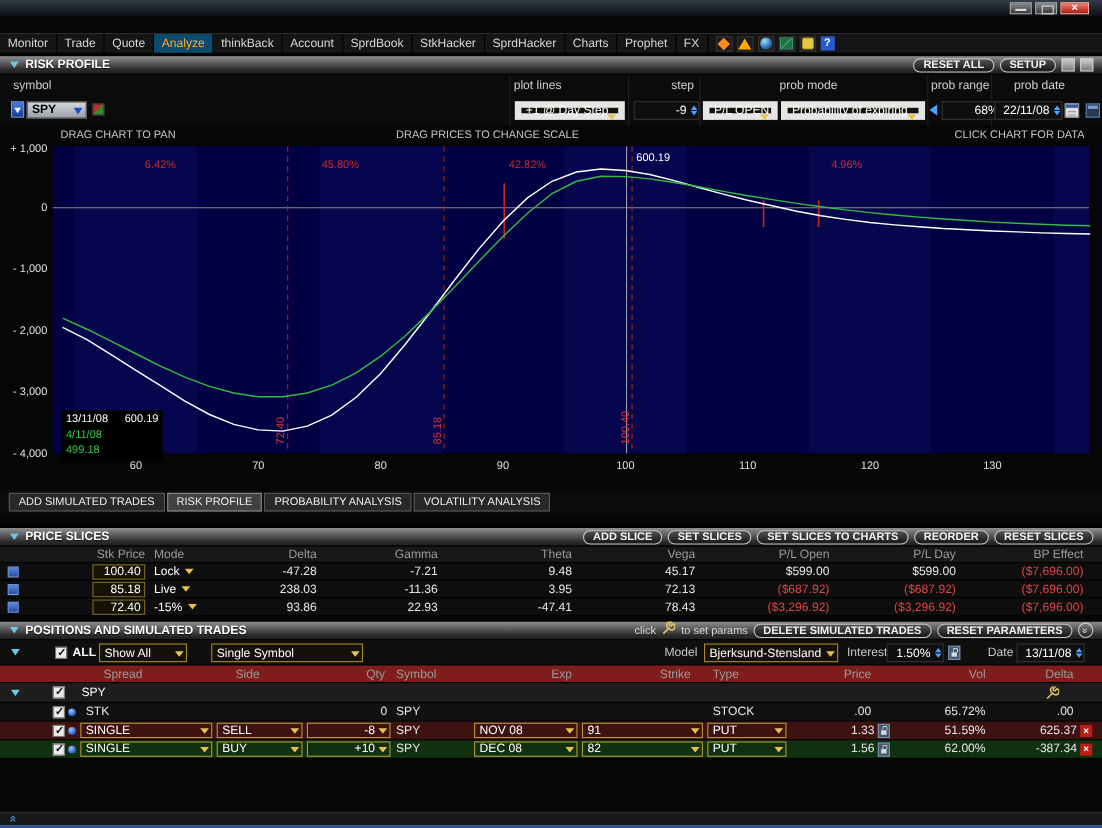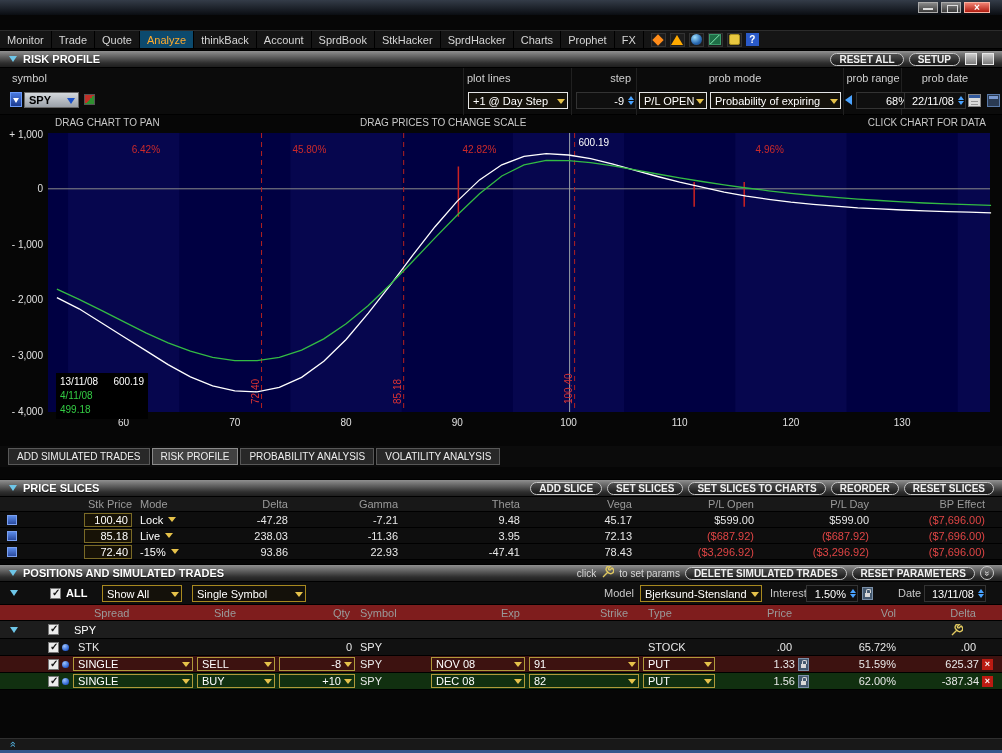--- a/index.html
+++ b/index.html
@@ -42,7 +42,7 @@
   .controls{position:absolute;top:68px;left:0;width:1002px;height:47px;background:#0b0b0b;border-bottom:1px solid #000;}
   .divv{position:absolute;top:0;width:1px;height:47px;background:#202020;}
   .lbl{position:absolute;top:4px;font-size:11px;color:#cfcfcf;}
-  .dd{position:absolute;top:24px;height:17px;border:1px solid #e5e5e5;background:#14110a;color:#fff;font-size:11px;display:flex;align-items:center;padding:0 14px 0 4px;cursor:pointer;white-space:nowrap;}
+  .dd{position:absolute;top:24px;height:17px;border:6px solid #e5e5e5;background:#14110a;color:#fff;font-size:11px;display:flex;align-items:center;padding:0 14px 0 4px;cursor:pointer;white-space:nowrap;}
   .ty{position:absolute;right:2px;top:6px;width:0;height:0;border-left:4px solid transparent;border-right:4px solid transparent;border-top:5px solid #e6c24a;}
   .fld{position:absolute;top:24px;height:17px;background:#0f0f0f;border:1px solid #333;color:#fff;font-size:11px;display:flex;align-items:center;justify-content:flex-end;padding:0 11px 0 4px;}
   .sp{position:absolute;right:1px;top:3px;display:flex;flex-direction:column;gap:1px;}

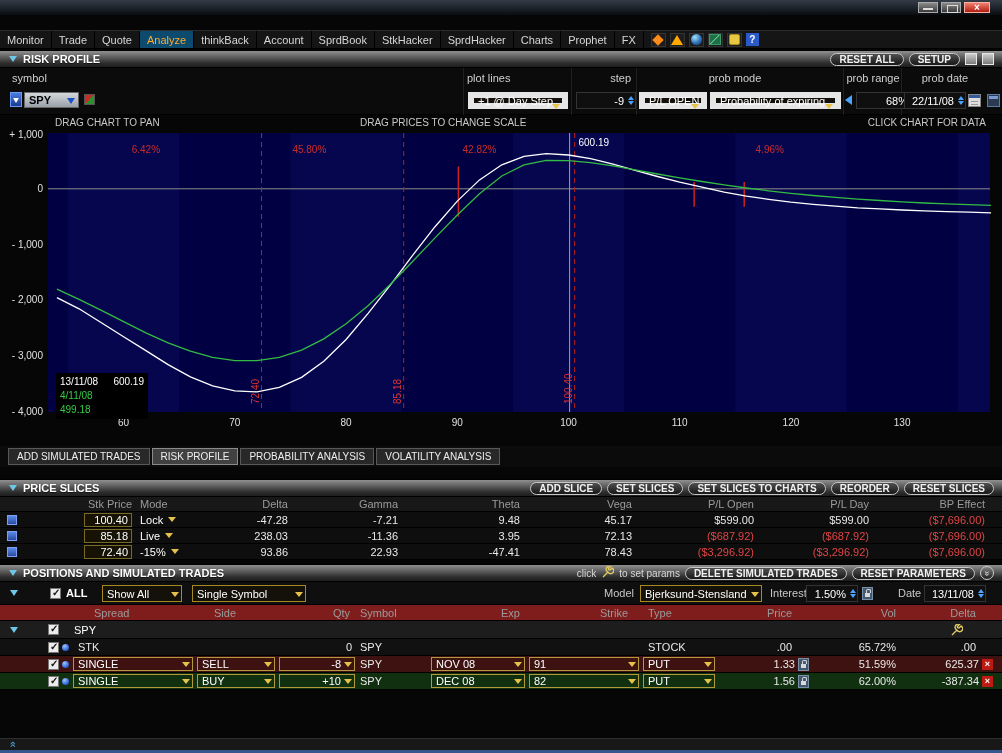--- a/index.html
+++ b/index.html
@@ -407,7 +407,7 @@
     <span class="ftri"></span>
     <span class="cb" style="position:absolute;left:50px;top:6px;"></span>
     <span class="flbl" style="left:66px;color:#fff;font-weight:bold;">ALL</span>
-    <span class="fdd" style="left:102px;width:80px;text-align:right;">
+    <span class="fdd" style="left:90px;width:80px;text-align:right;">
         <span>Show All</span>
         <span class="ty"></span>
       </span>

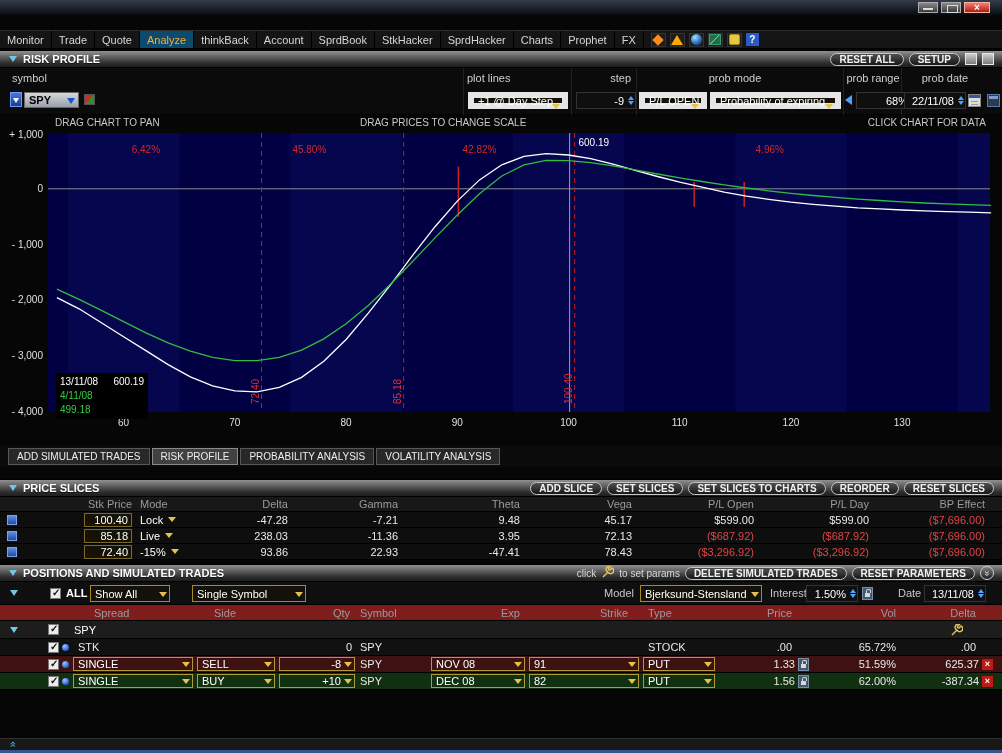--- a/index.html
+++ b/index.html
@@ -411,7 +411,7 @@
         <span>Show All</span>
         <span class="ty"></span>
       </span>
-    <span class="fdd" style="left:192px;width:114px;">
+    <span class="fdd" style="left:192px;width:138px;">
         <span>Single Symbol</span>
         <span class="ty"></span>
       </span>

